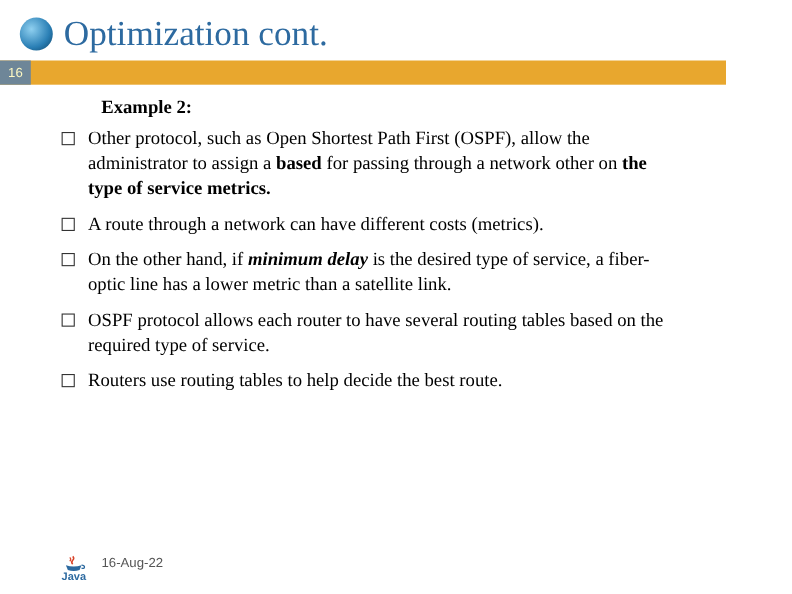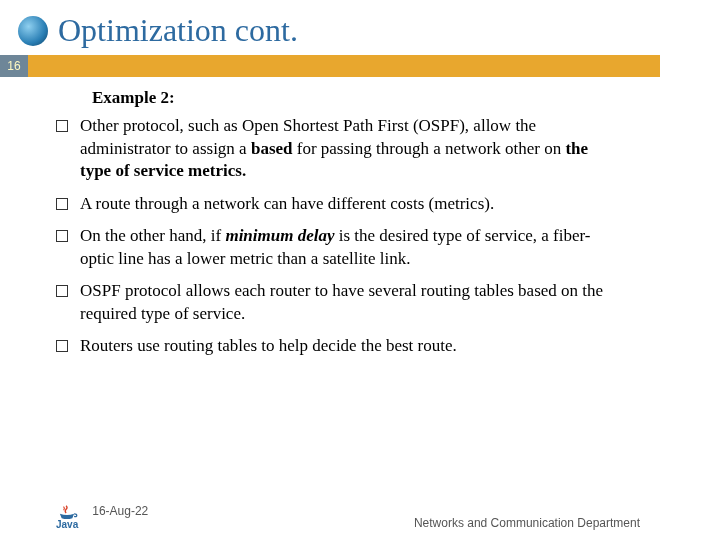--- a/index.html
+++ b/index.html
@@ -73,7 +73,6 @@
       </div>
       <span>16-Aug-22</span>
     </div>
-    <span>Networks and Communication Department</span>
   </div>
 
 </div>

